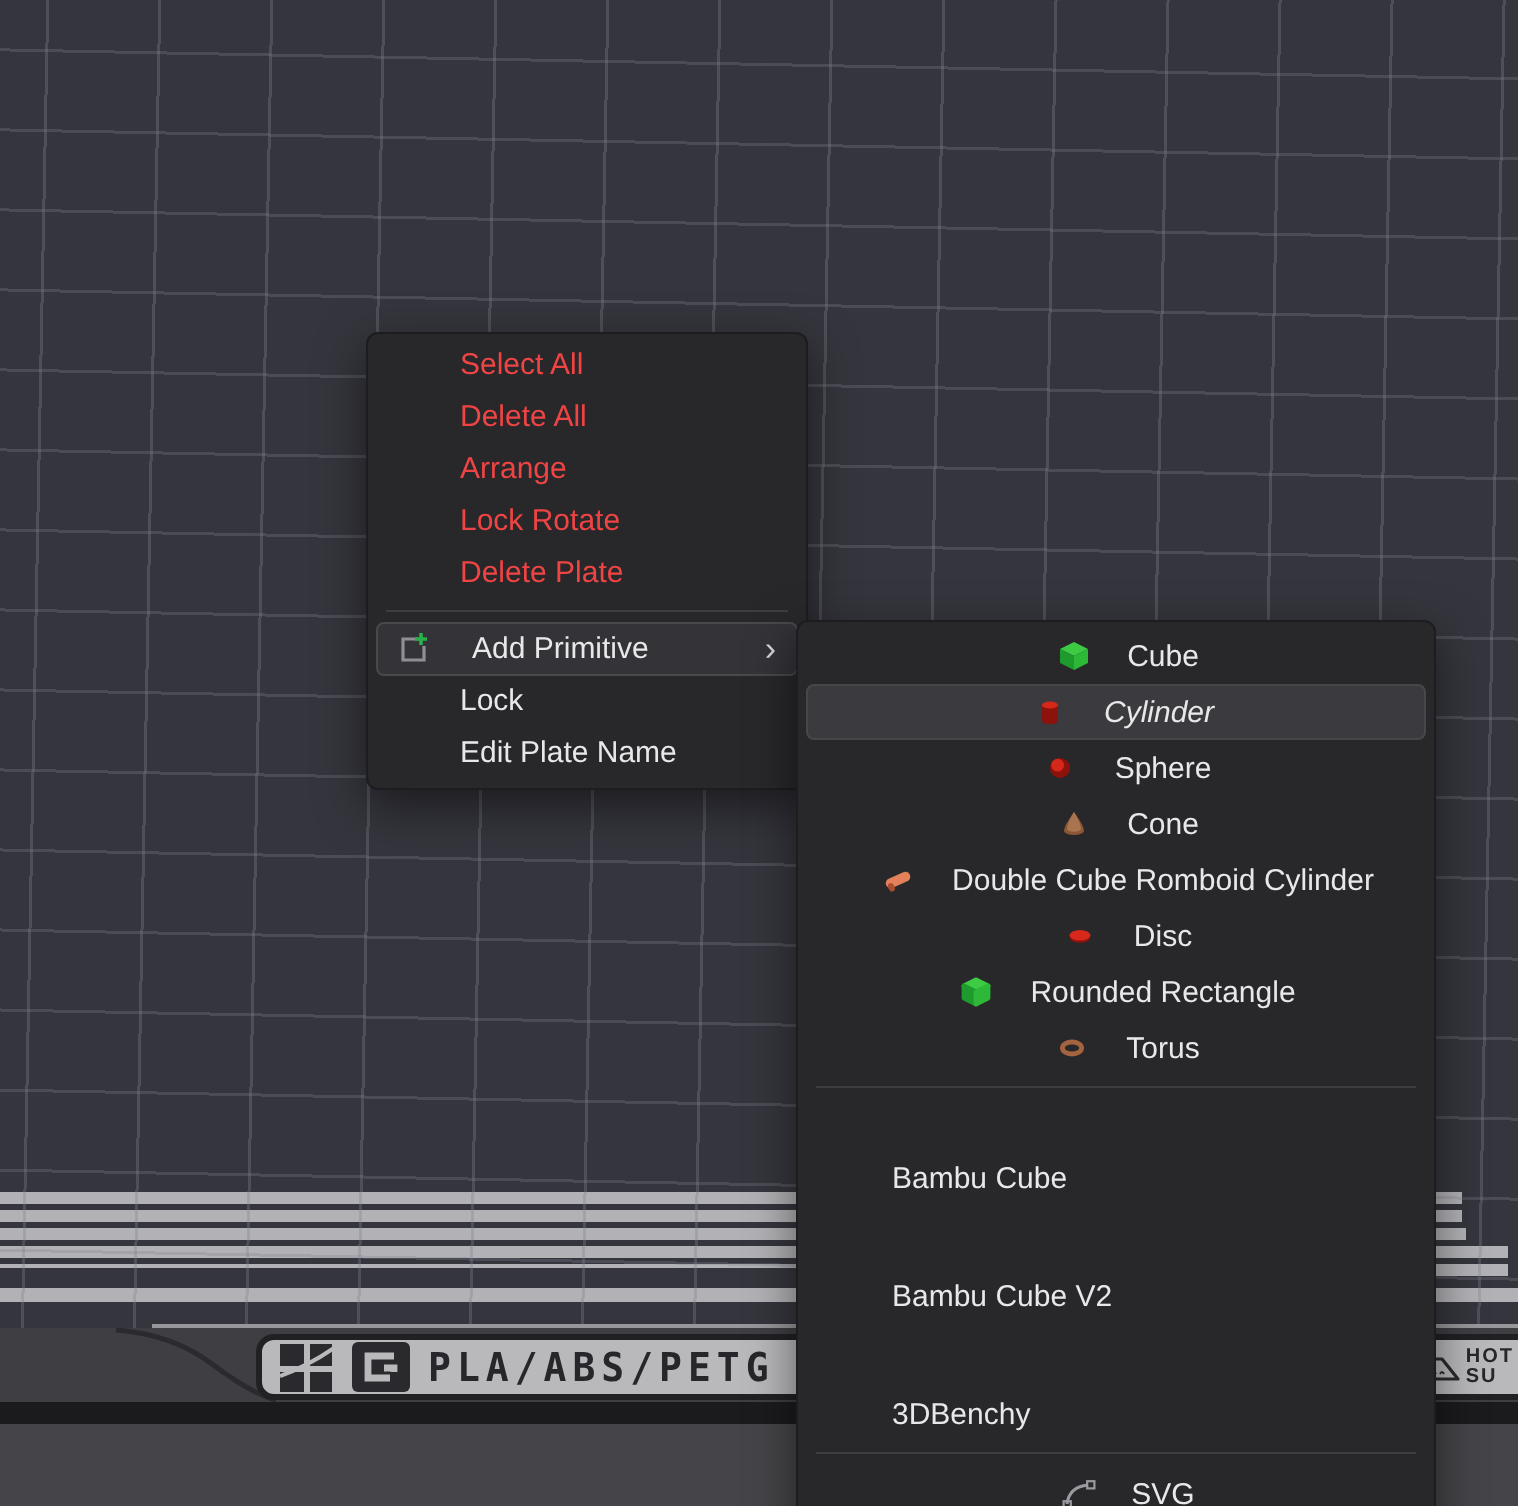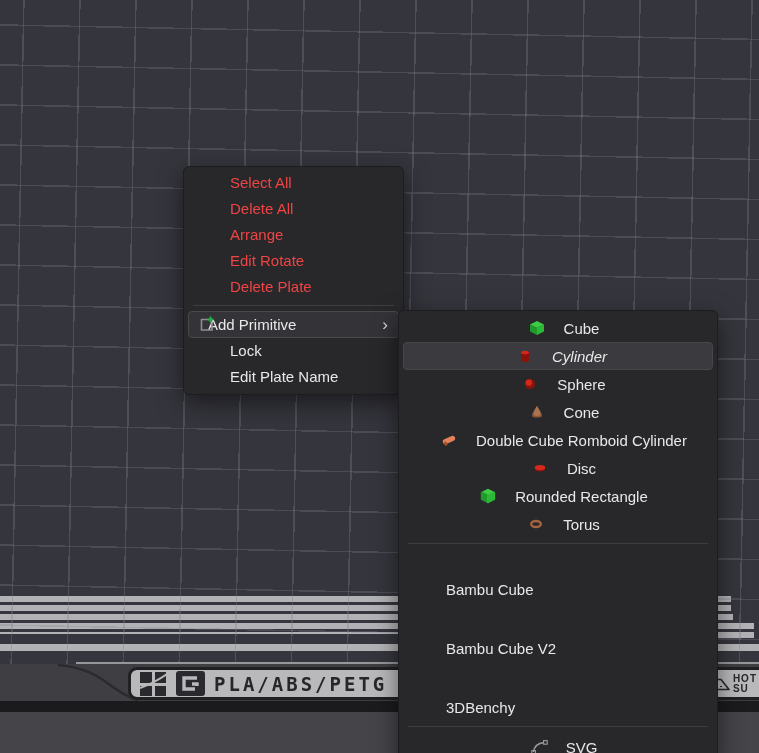--- a/index.html
+++ b/index.html
@@ -107,7 +107,7 @@
     <div class="mi disabled">Select All</div>
     <div class="mi disabled">Delete All</div>
     <div class="mi disabled">Arrange</div>
-    <div class="mi disabled">Edit Rotate</div>
+    <div class="mi disabled">Lock Rotate</div>
     <div class="mi disabled">Delete Plate</div>
     <div class="sep"></div>
     <div class="mi-hl">

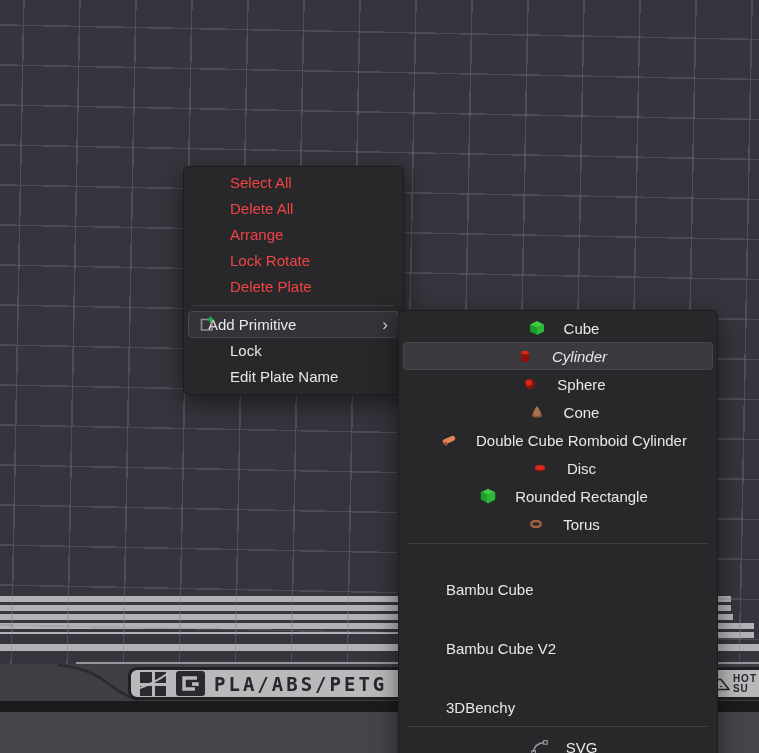--- a/index.html
+++ b/index.html
@@ -38,7 +38,7 @@
   .main-menu{left:183px;top:166px;width:221px;padding:3px 0 4px 0;}
   .mi{height:26px;line-height:26px;padding-left:46px;white-space:nowrap;}
   .mi.disabled{color:#ef4444;}
-  .mi-hl{position:relative;margin:0 4px;height:25px;line-height:25px;padding-left:19px;
+  .mi-hl{position:relative;margin:0 4px;height:25px;line-height:25px;padding-left:47px;
     background:#333338;border:1px solid #48484d;border-radius:4px;}
   .mi-hl .left-ic{position:absolute;left:8px;top:3px;}
   .mi-hl .chev{position:absolute;right:10px;top:0;font-size:17px;color:#d5d5d8;}

